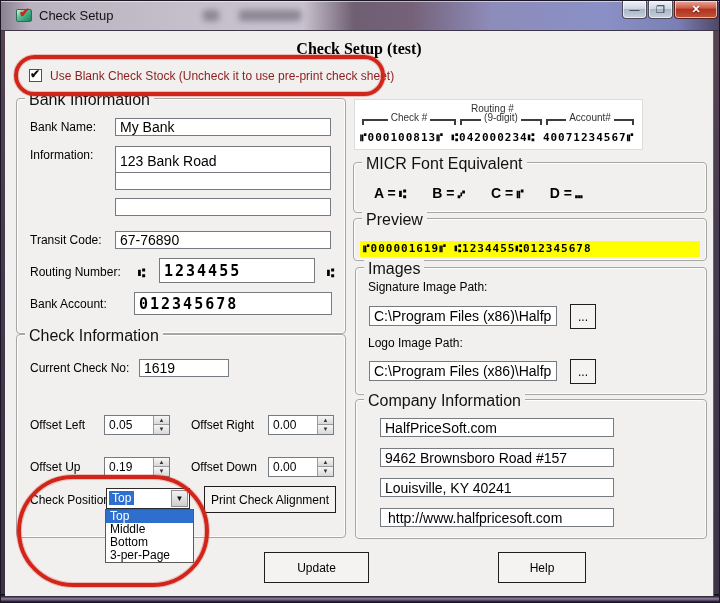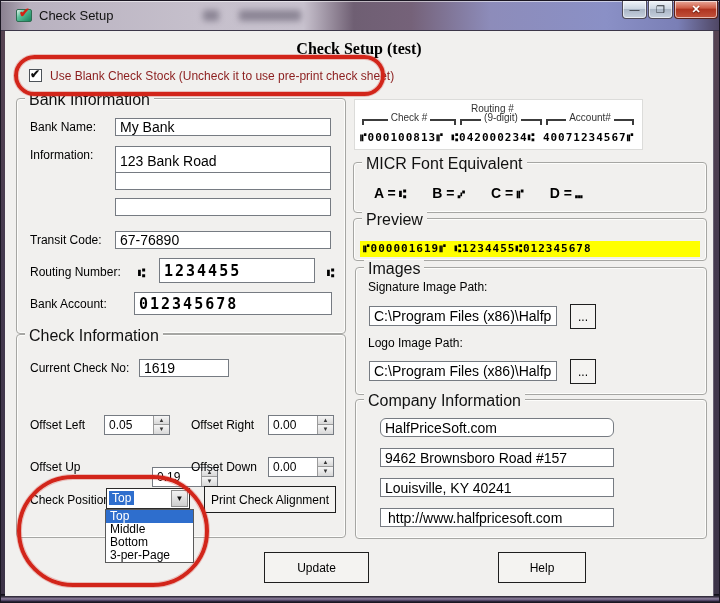--- a/index.html
+++ b/index.html
@@ -290,7 +290,7 @@
 
     <div class="group" style="left:350px;top:368px;width:352px;height:140px;">
       <span class="legend">Company Information</span>
-      <input class="tfield" style="left: 24px; top: 18px; width: 234px; height: 19px; border-radius: 6px;" value="HalfPriceSoft.com">
+      <input class="tfield" style="left: 24px; top: 18px; width: 234px; height: 19px;" value="HalfPriceSoft.com">
       <input class="tfield" style="left: 24px; top: 48px; width: 234px; height: 19px;" value="9462 Brownsboro Road #157">
       <input class="tfield" style="left: 24px; top: 78px; width: 234px; height: 19px;" value="Louisville, KY 40241">
       <input class="tfield" style="left: 24px; top: 108px; width: 234px; height: 19px; padding-left: 7px;" value="http://www.halfpricesoft.com">

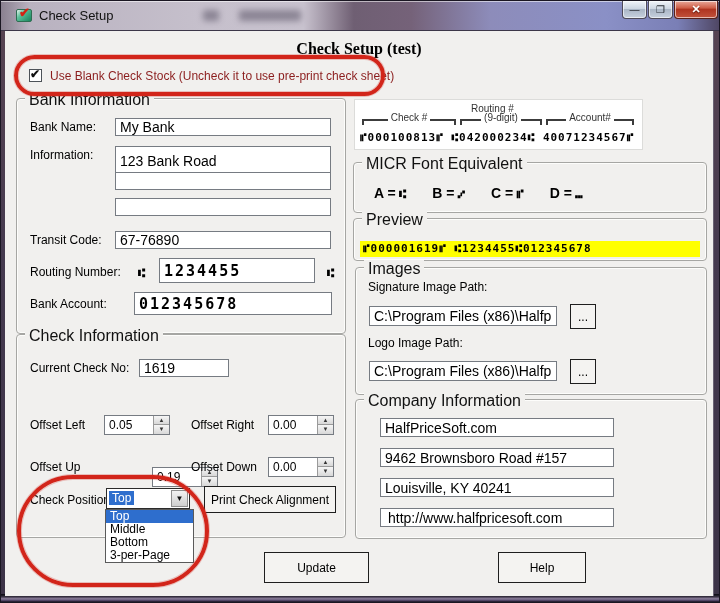--- a/index.html
+++ b/index.html
@@ -205,7 +205,7 @@
       </div>
 
       <span class="lbl" style="left:13px;top:125px;">Offset Up</span>
-      <div class="spin" style="left:87px;top:132px;margin-left:48px;">
+      <div class="spin" style="left:87px;top:122px;">
         <span class="val">0.19</span>
         <div class="arrows">
             <div>▲</div>

